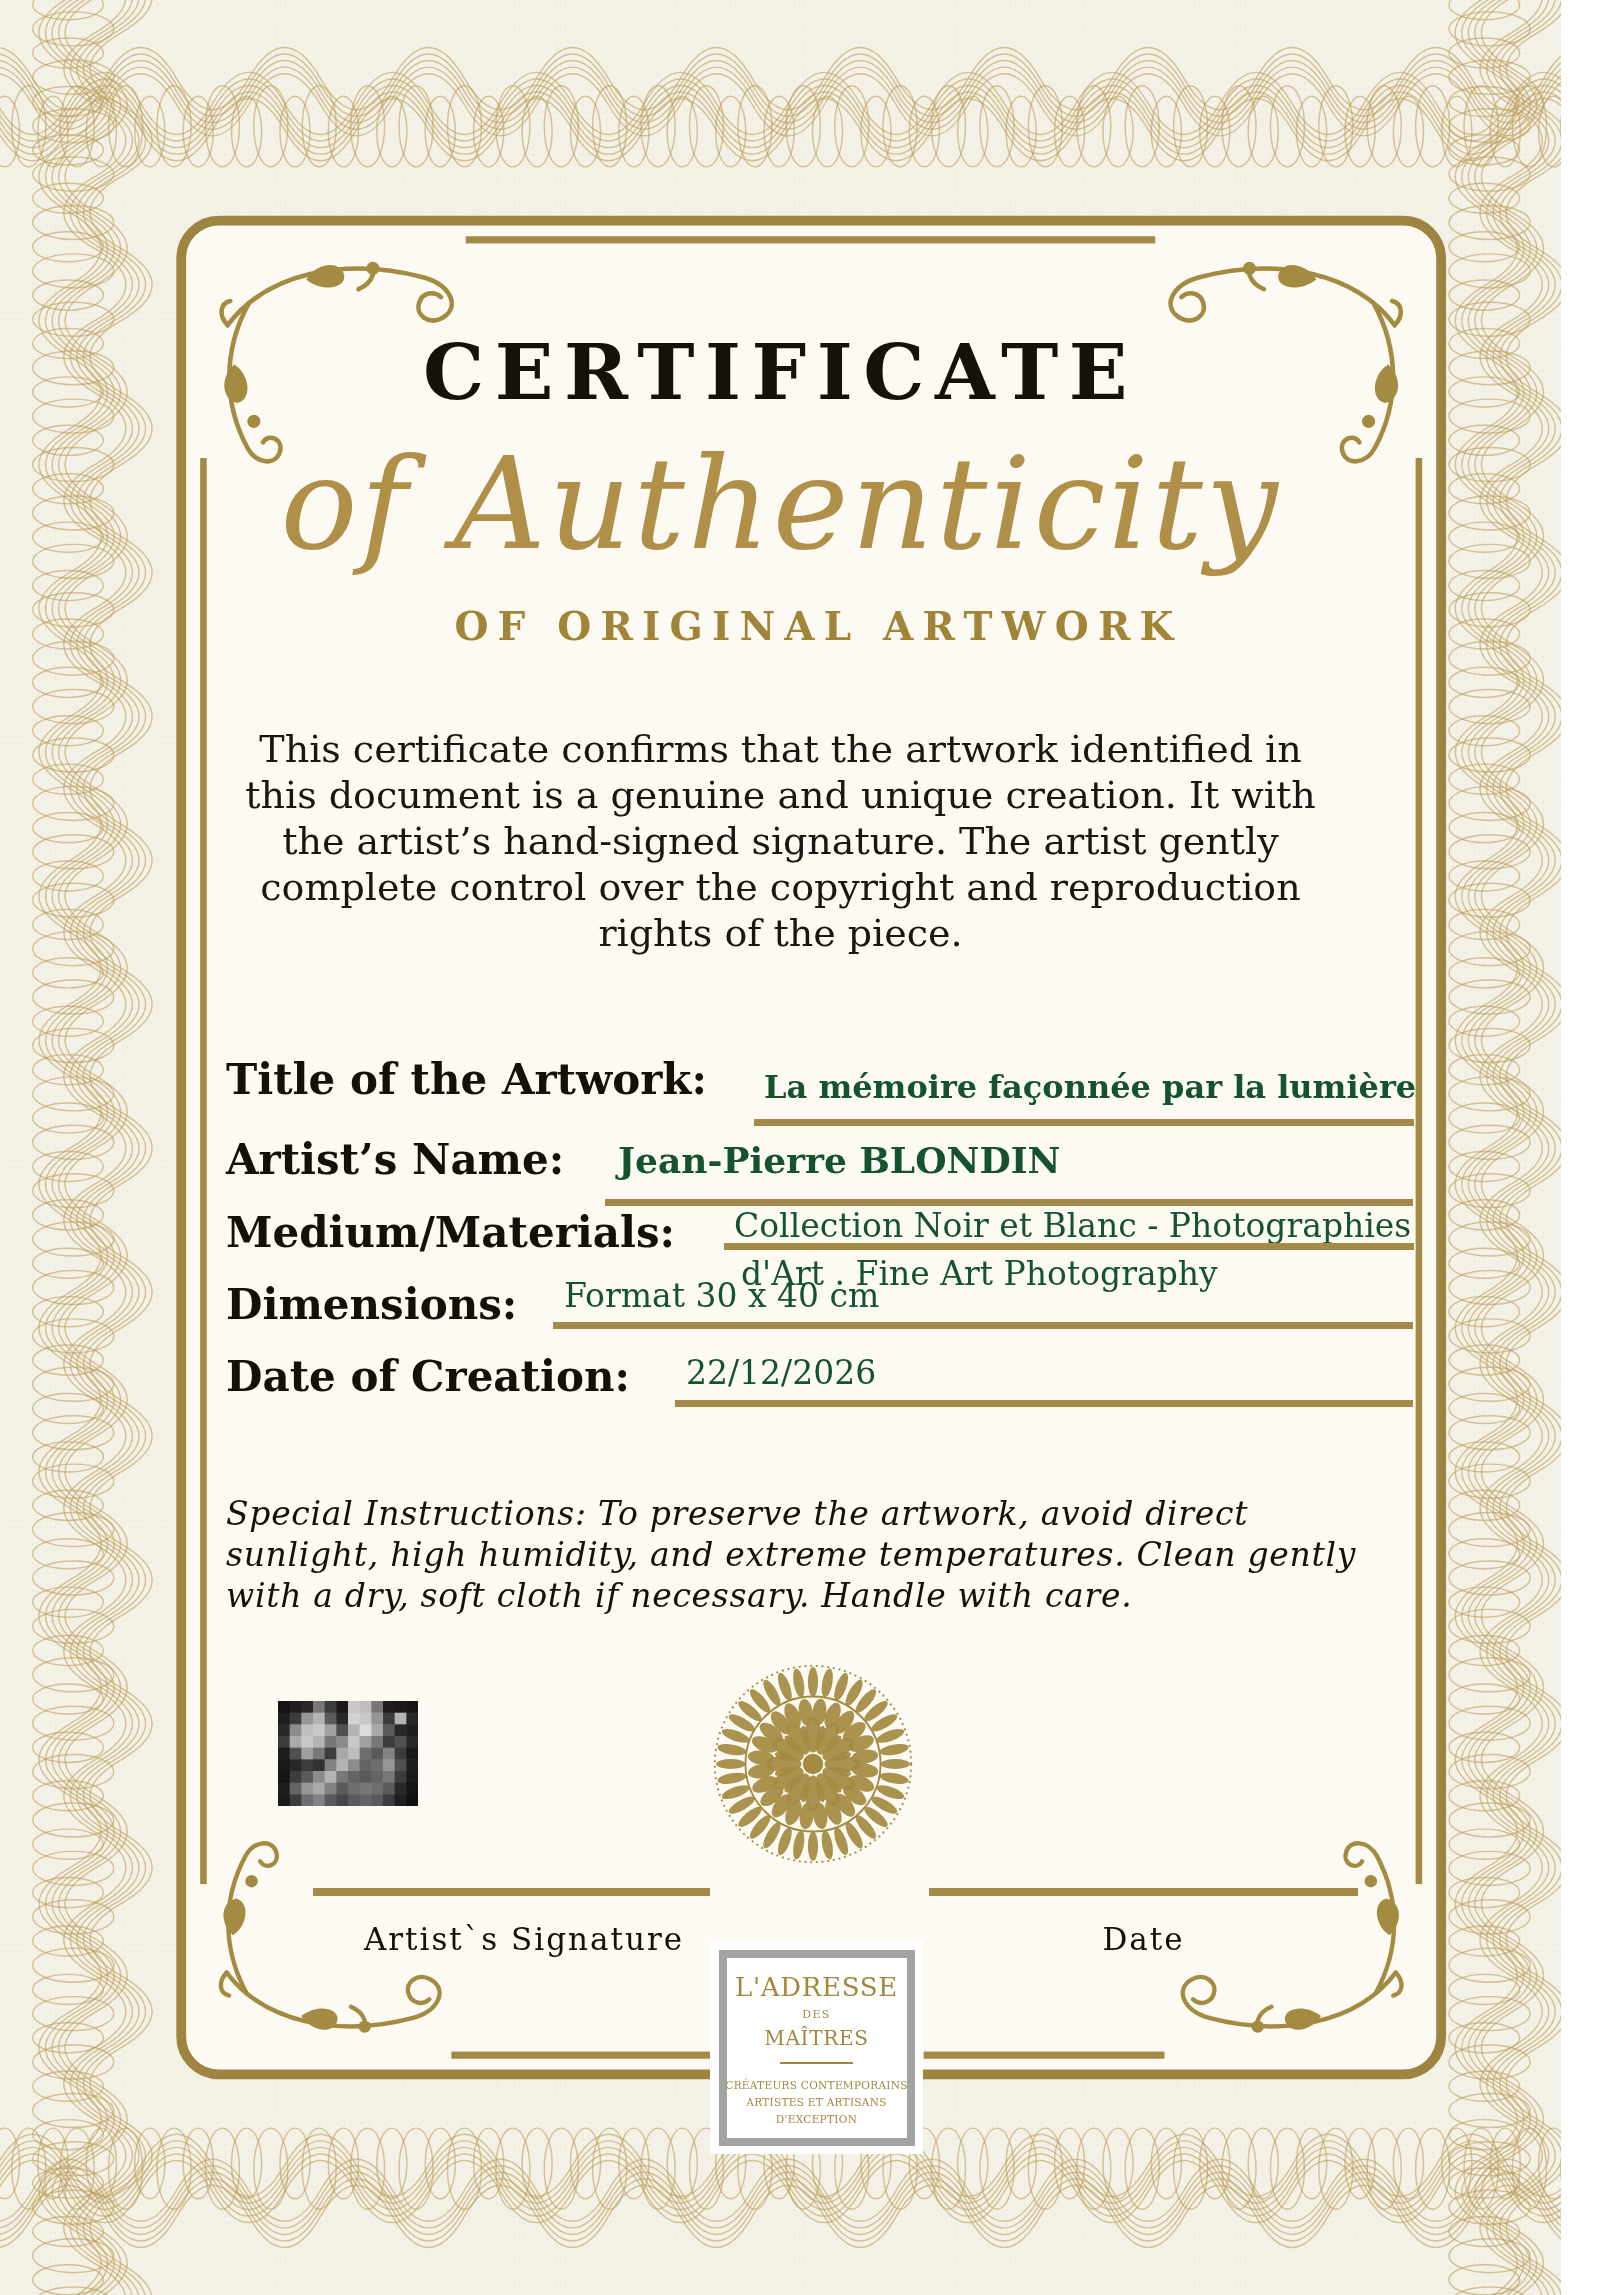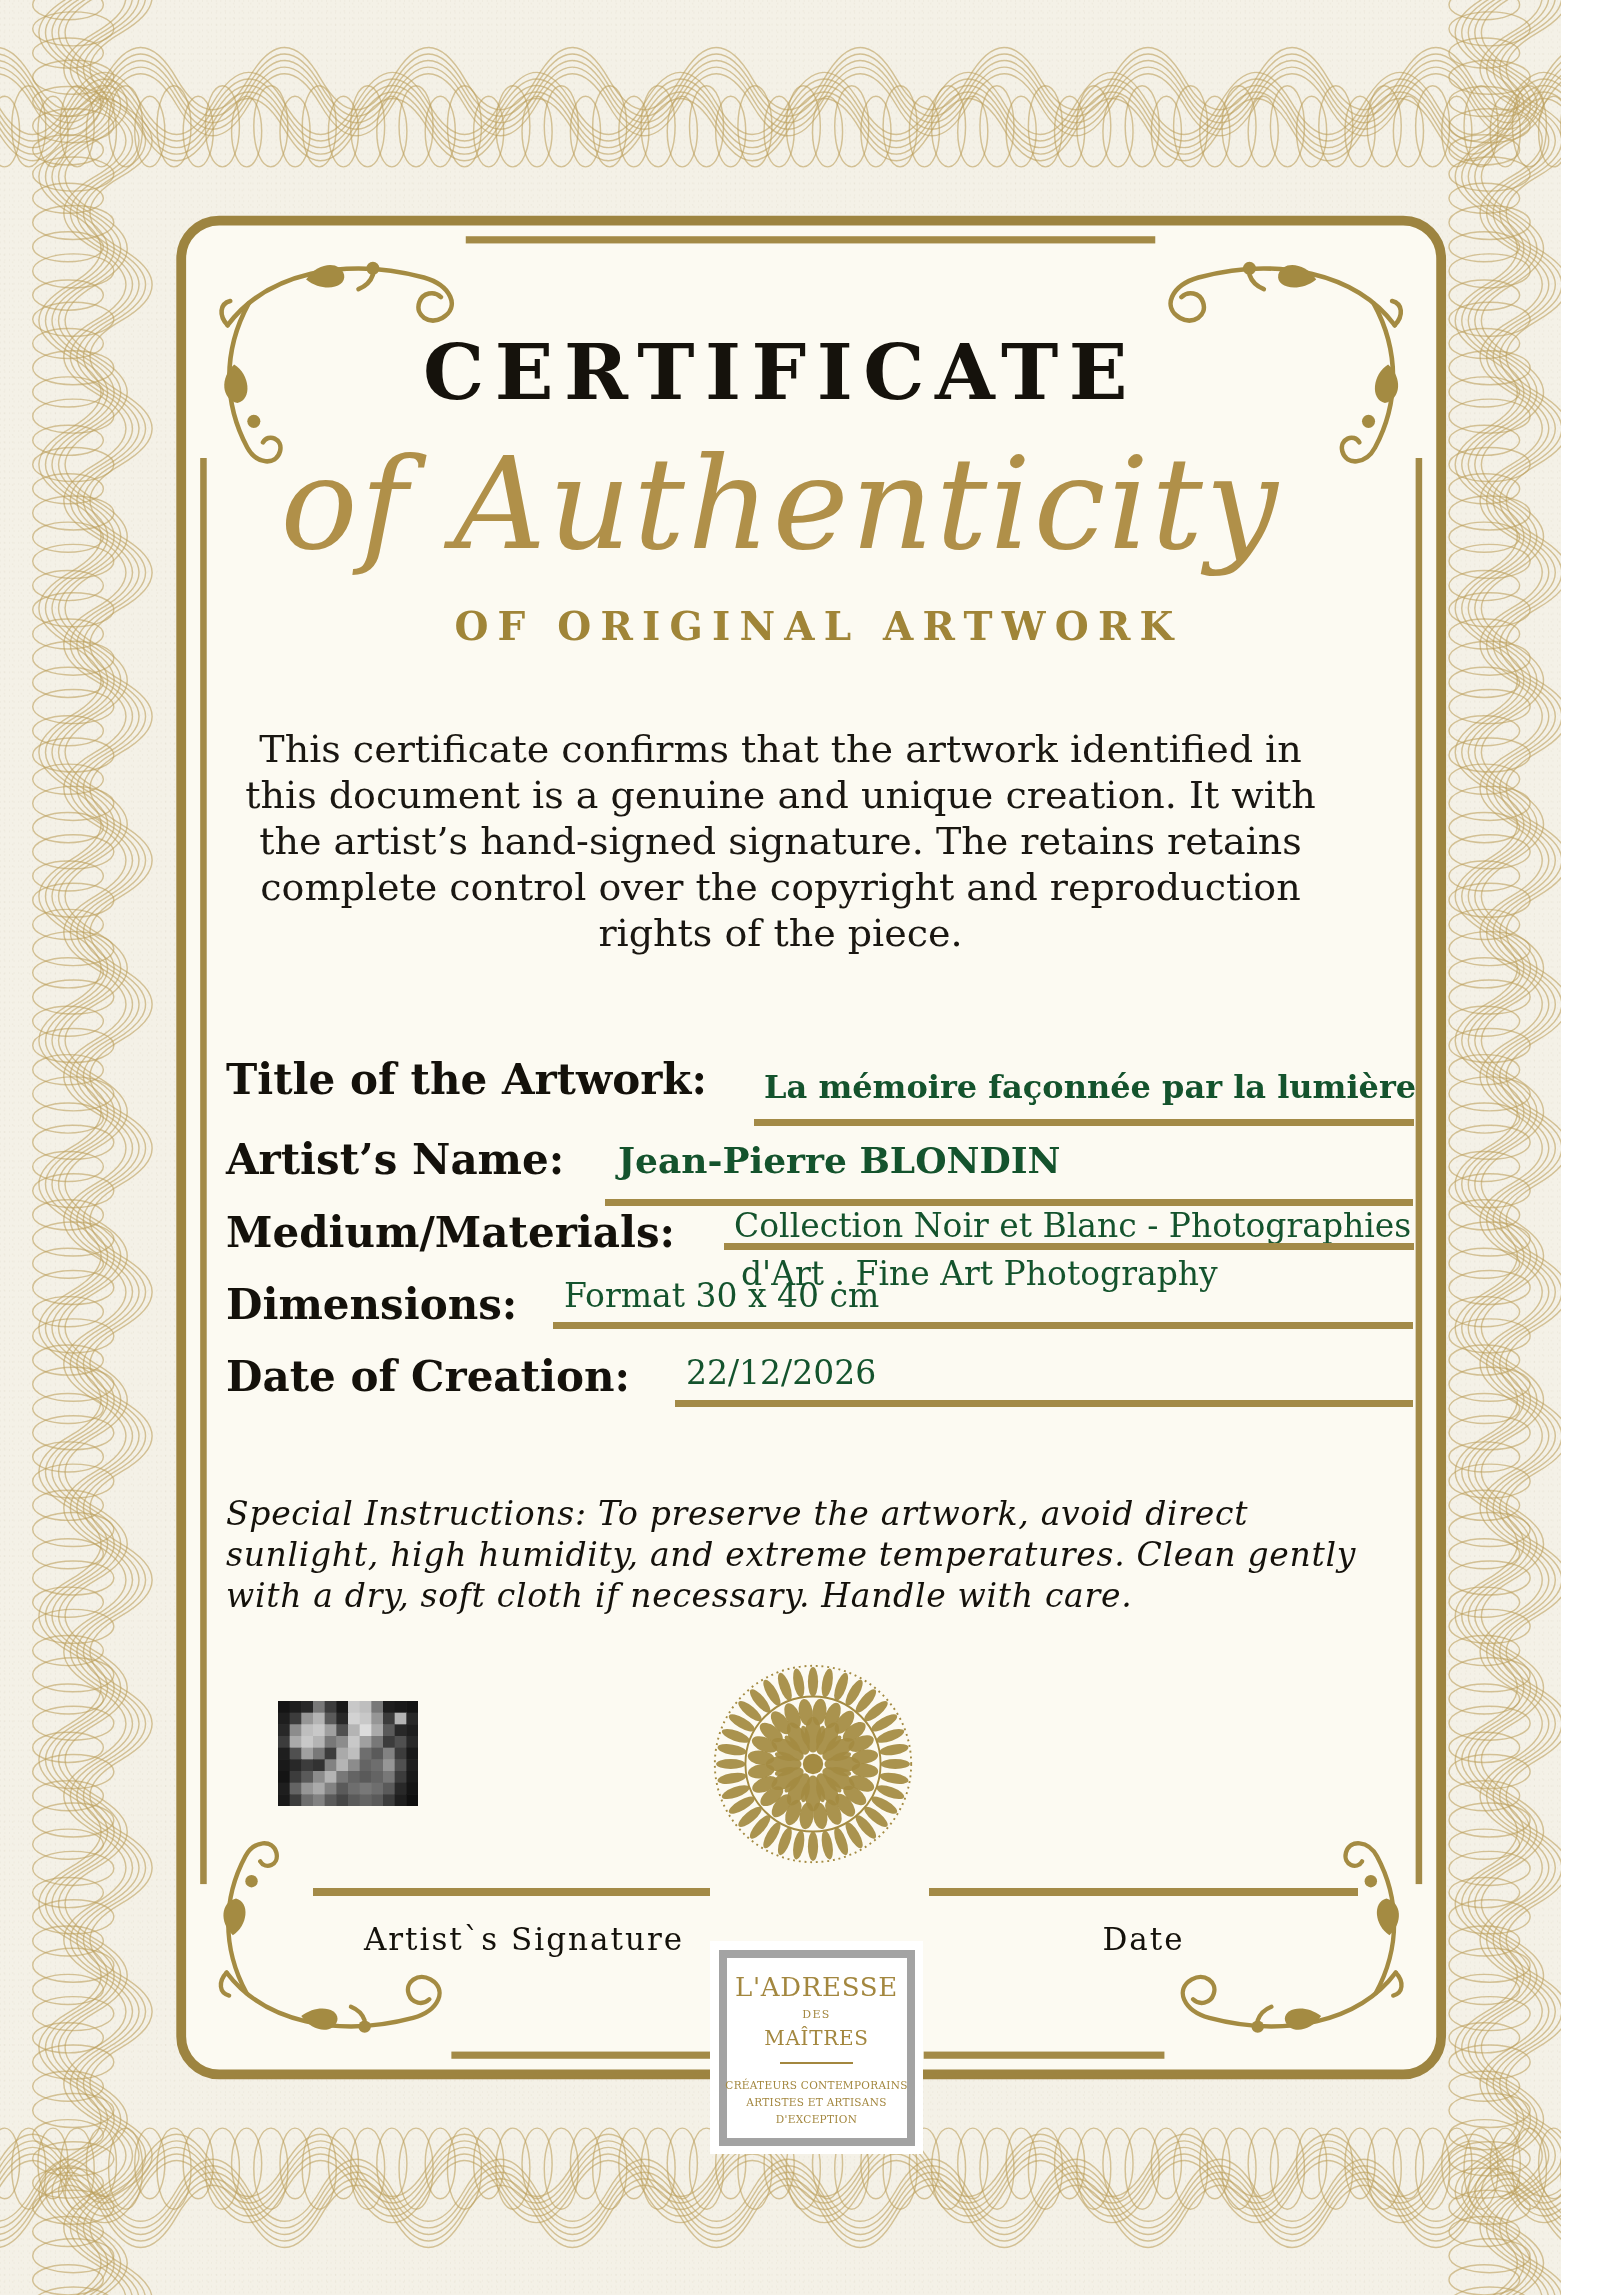--- a/index.html
+++ b/index.html
@@ -579,7 +579,7 @@
     <div class="intro">
       <div>This certificate confirms that the artwork identified in</div>
       <div>this document is a genuine and unique creation. It with</div>
-      <div>the artist’s hand-signed signature. The retains retains</div>
+      <div>the artist’s hand-signed signature. The artist gently</div>
       <div>complete control over the copyright and reproduction</div>
       <div>rights of the piece.</div>
     </div>

